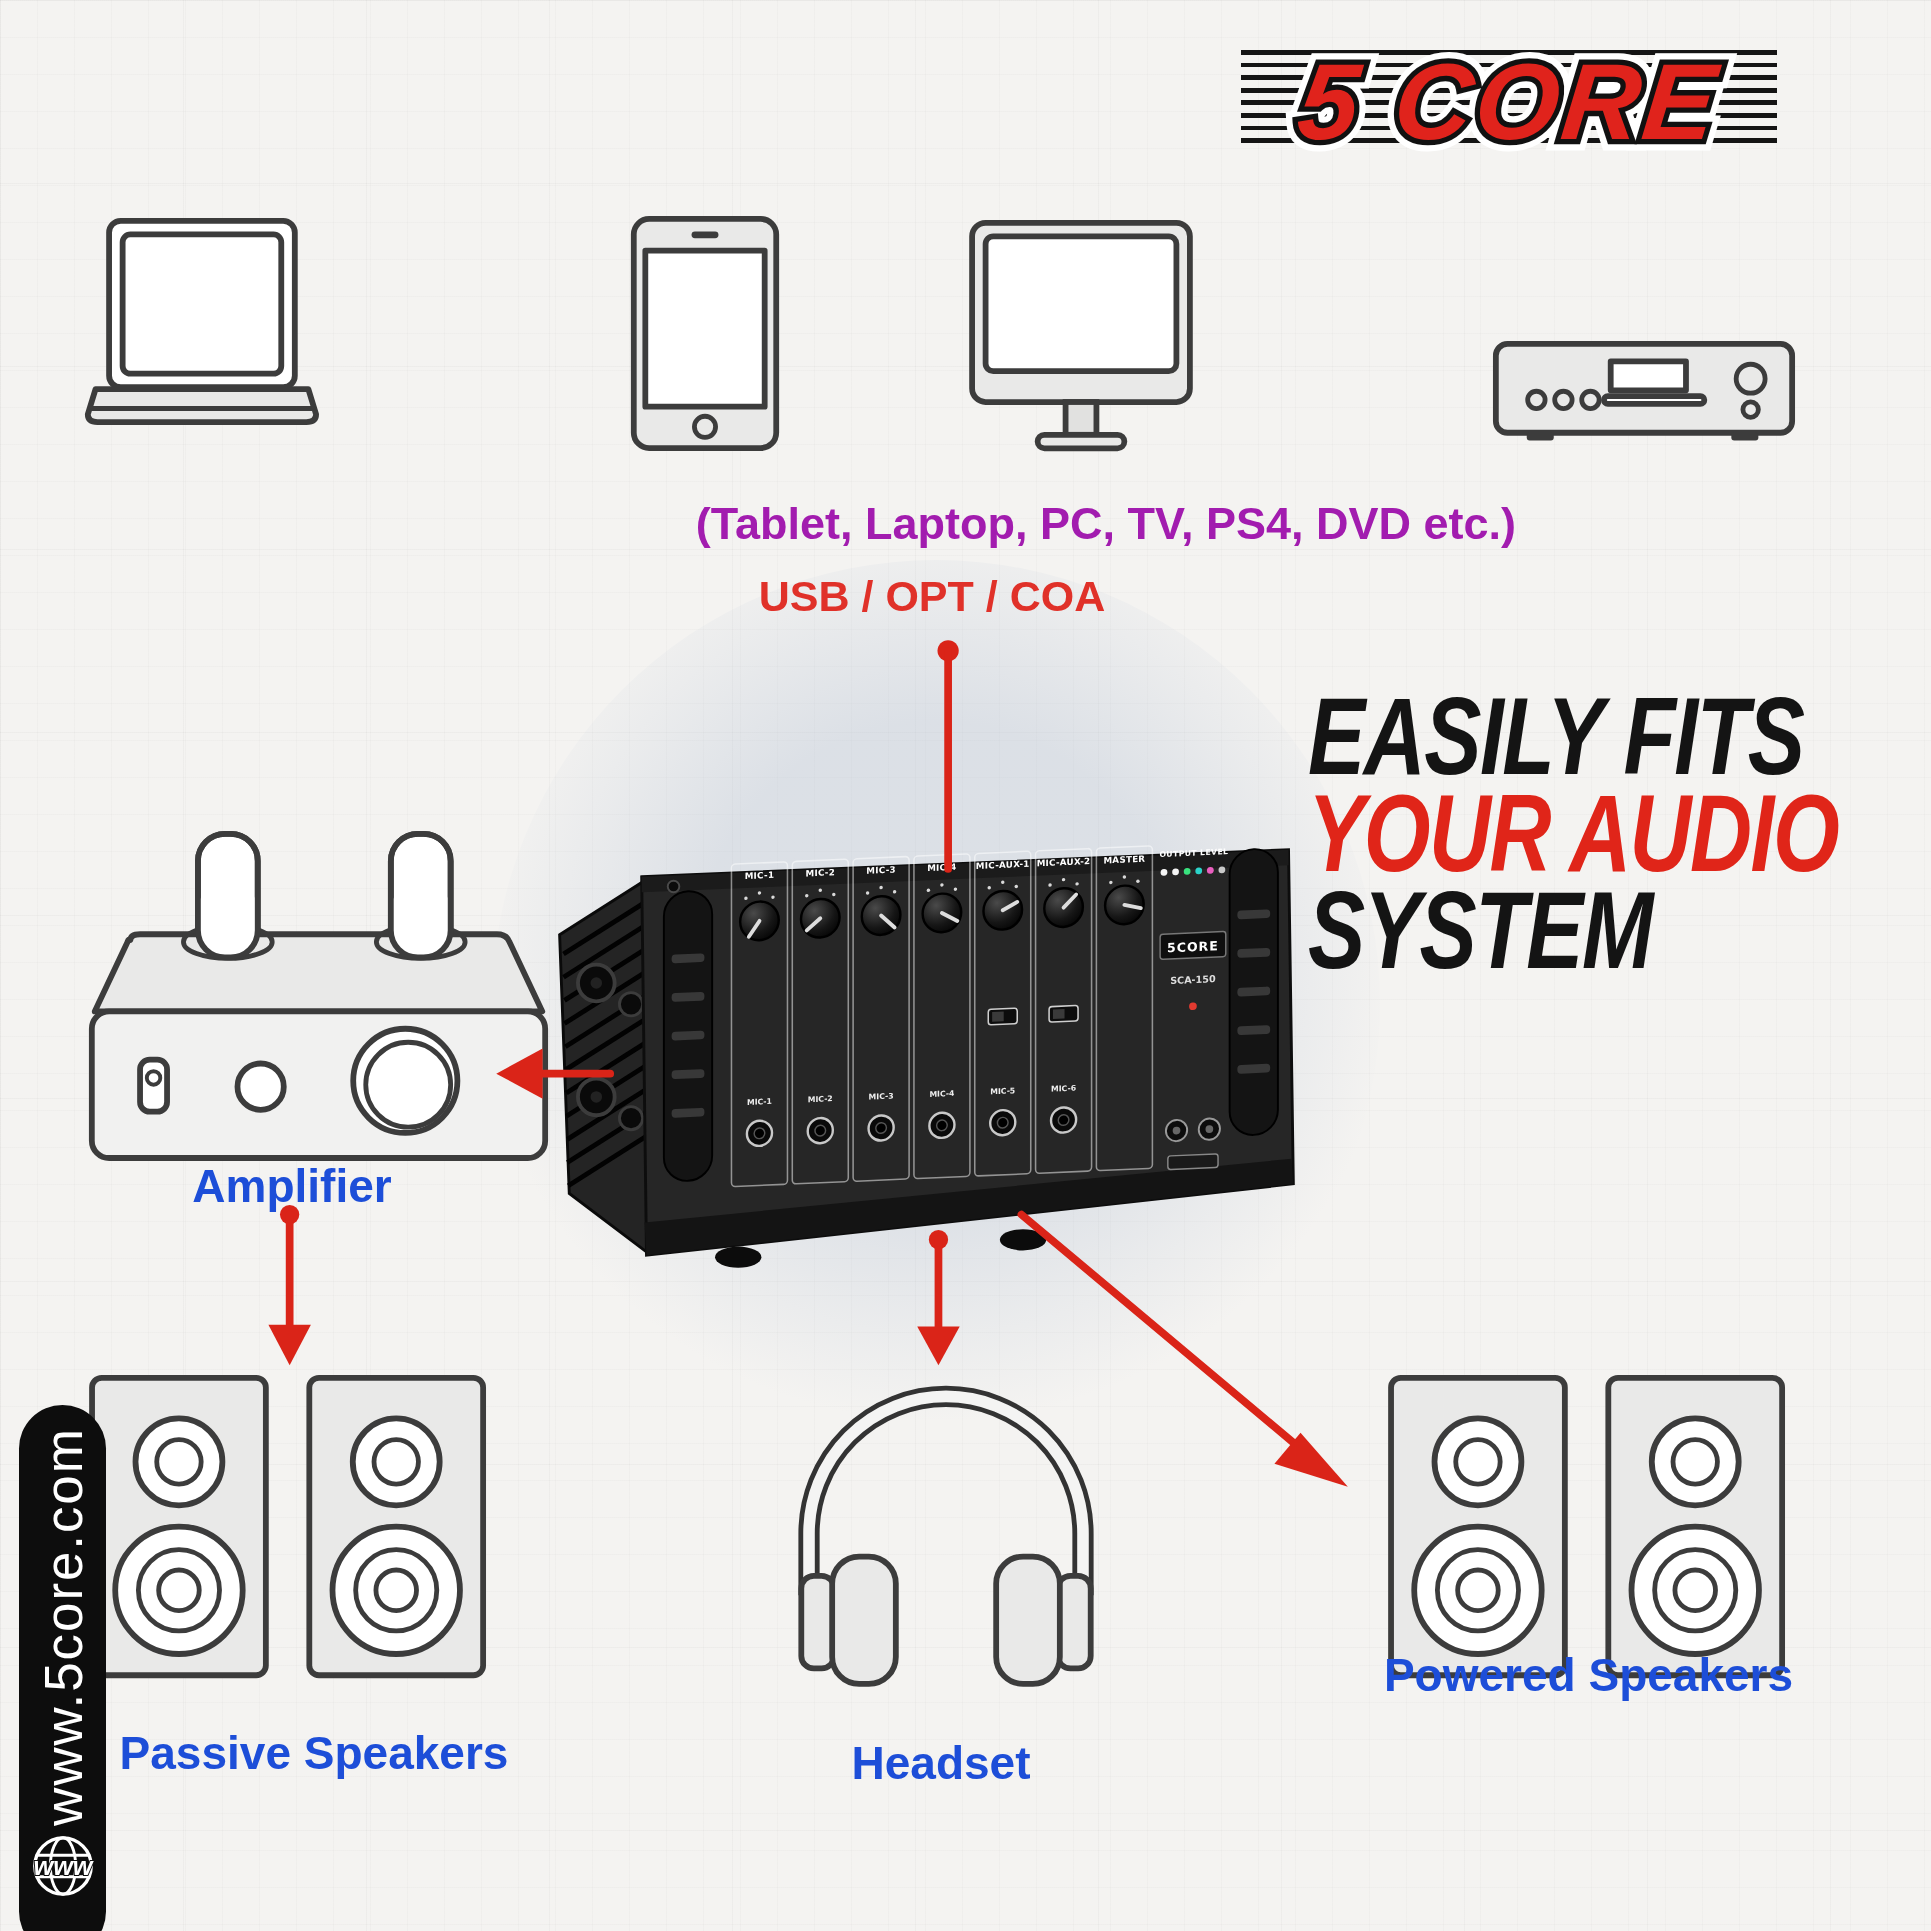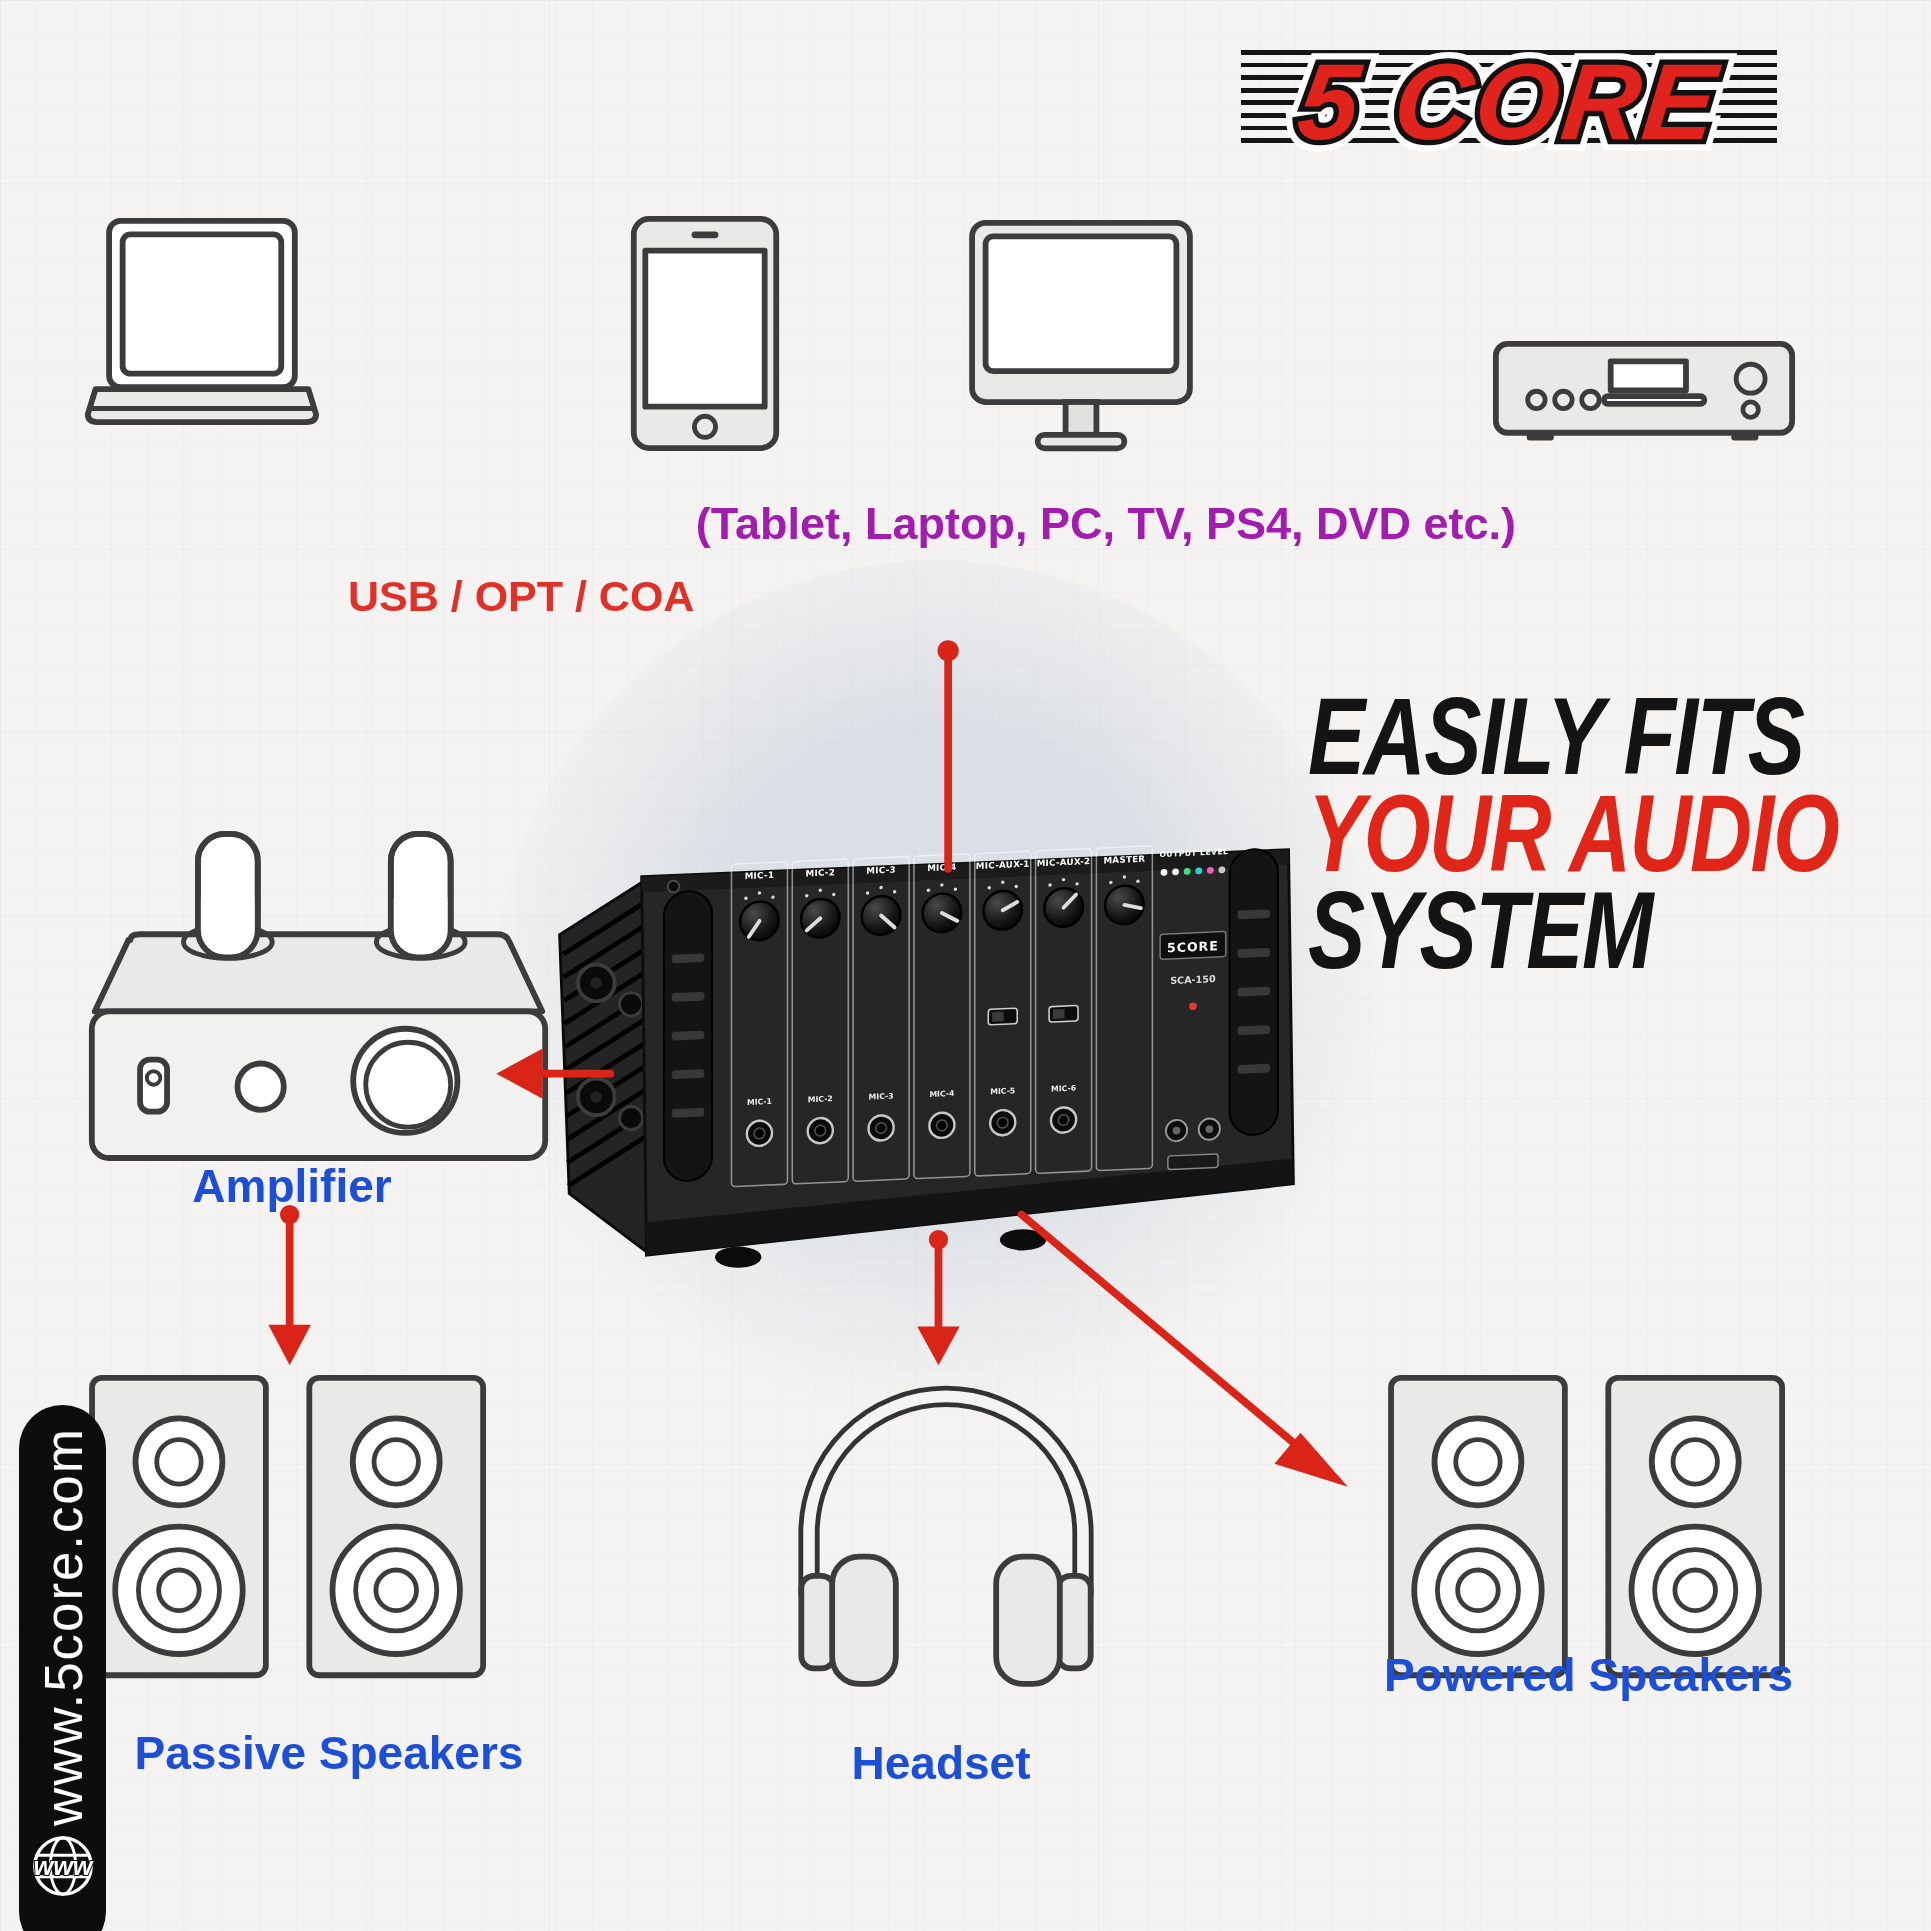--- a/index.html
+++ b/index.html
@@ -37,7 +37,7 @@
   
   .caption-devices{left:348px;top:498px;width:1168px;text-align:right;
     font-weight:bold;font-size:45px;color:#a21caf;z-index:2;}
-  .caption-connection{left:348px;top:572px;width:1168px;
+  .caption-connection{left:348px;top:572px;width:1168px;text-align:center;
     font-weight:bold;font-size:43px;color:#e03129;z-index:2;}
 
   

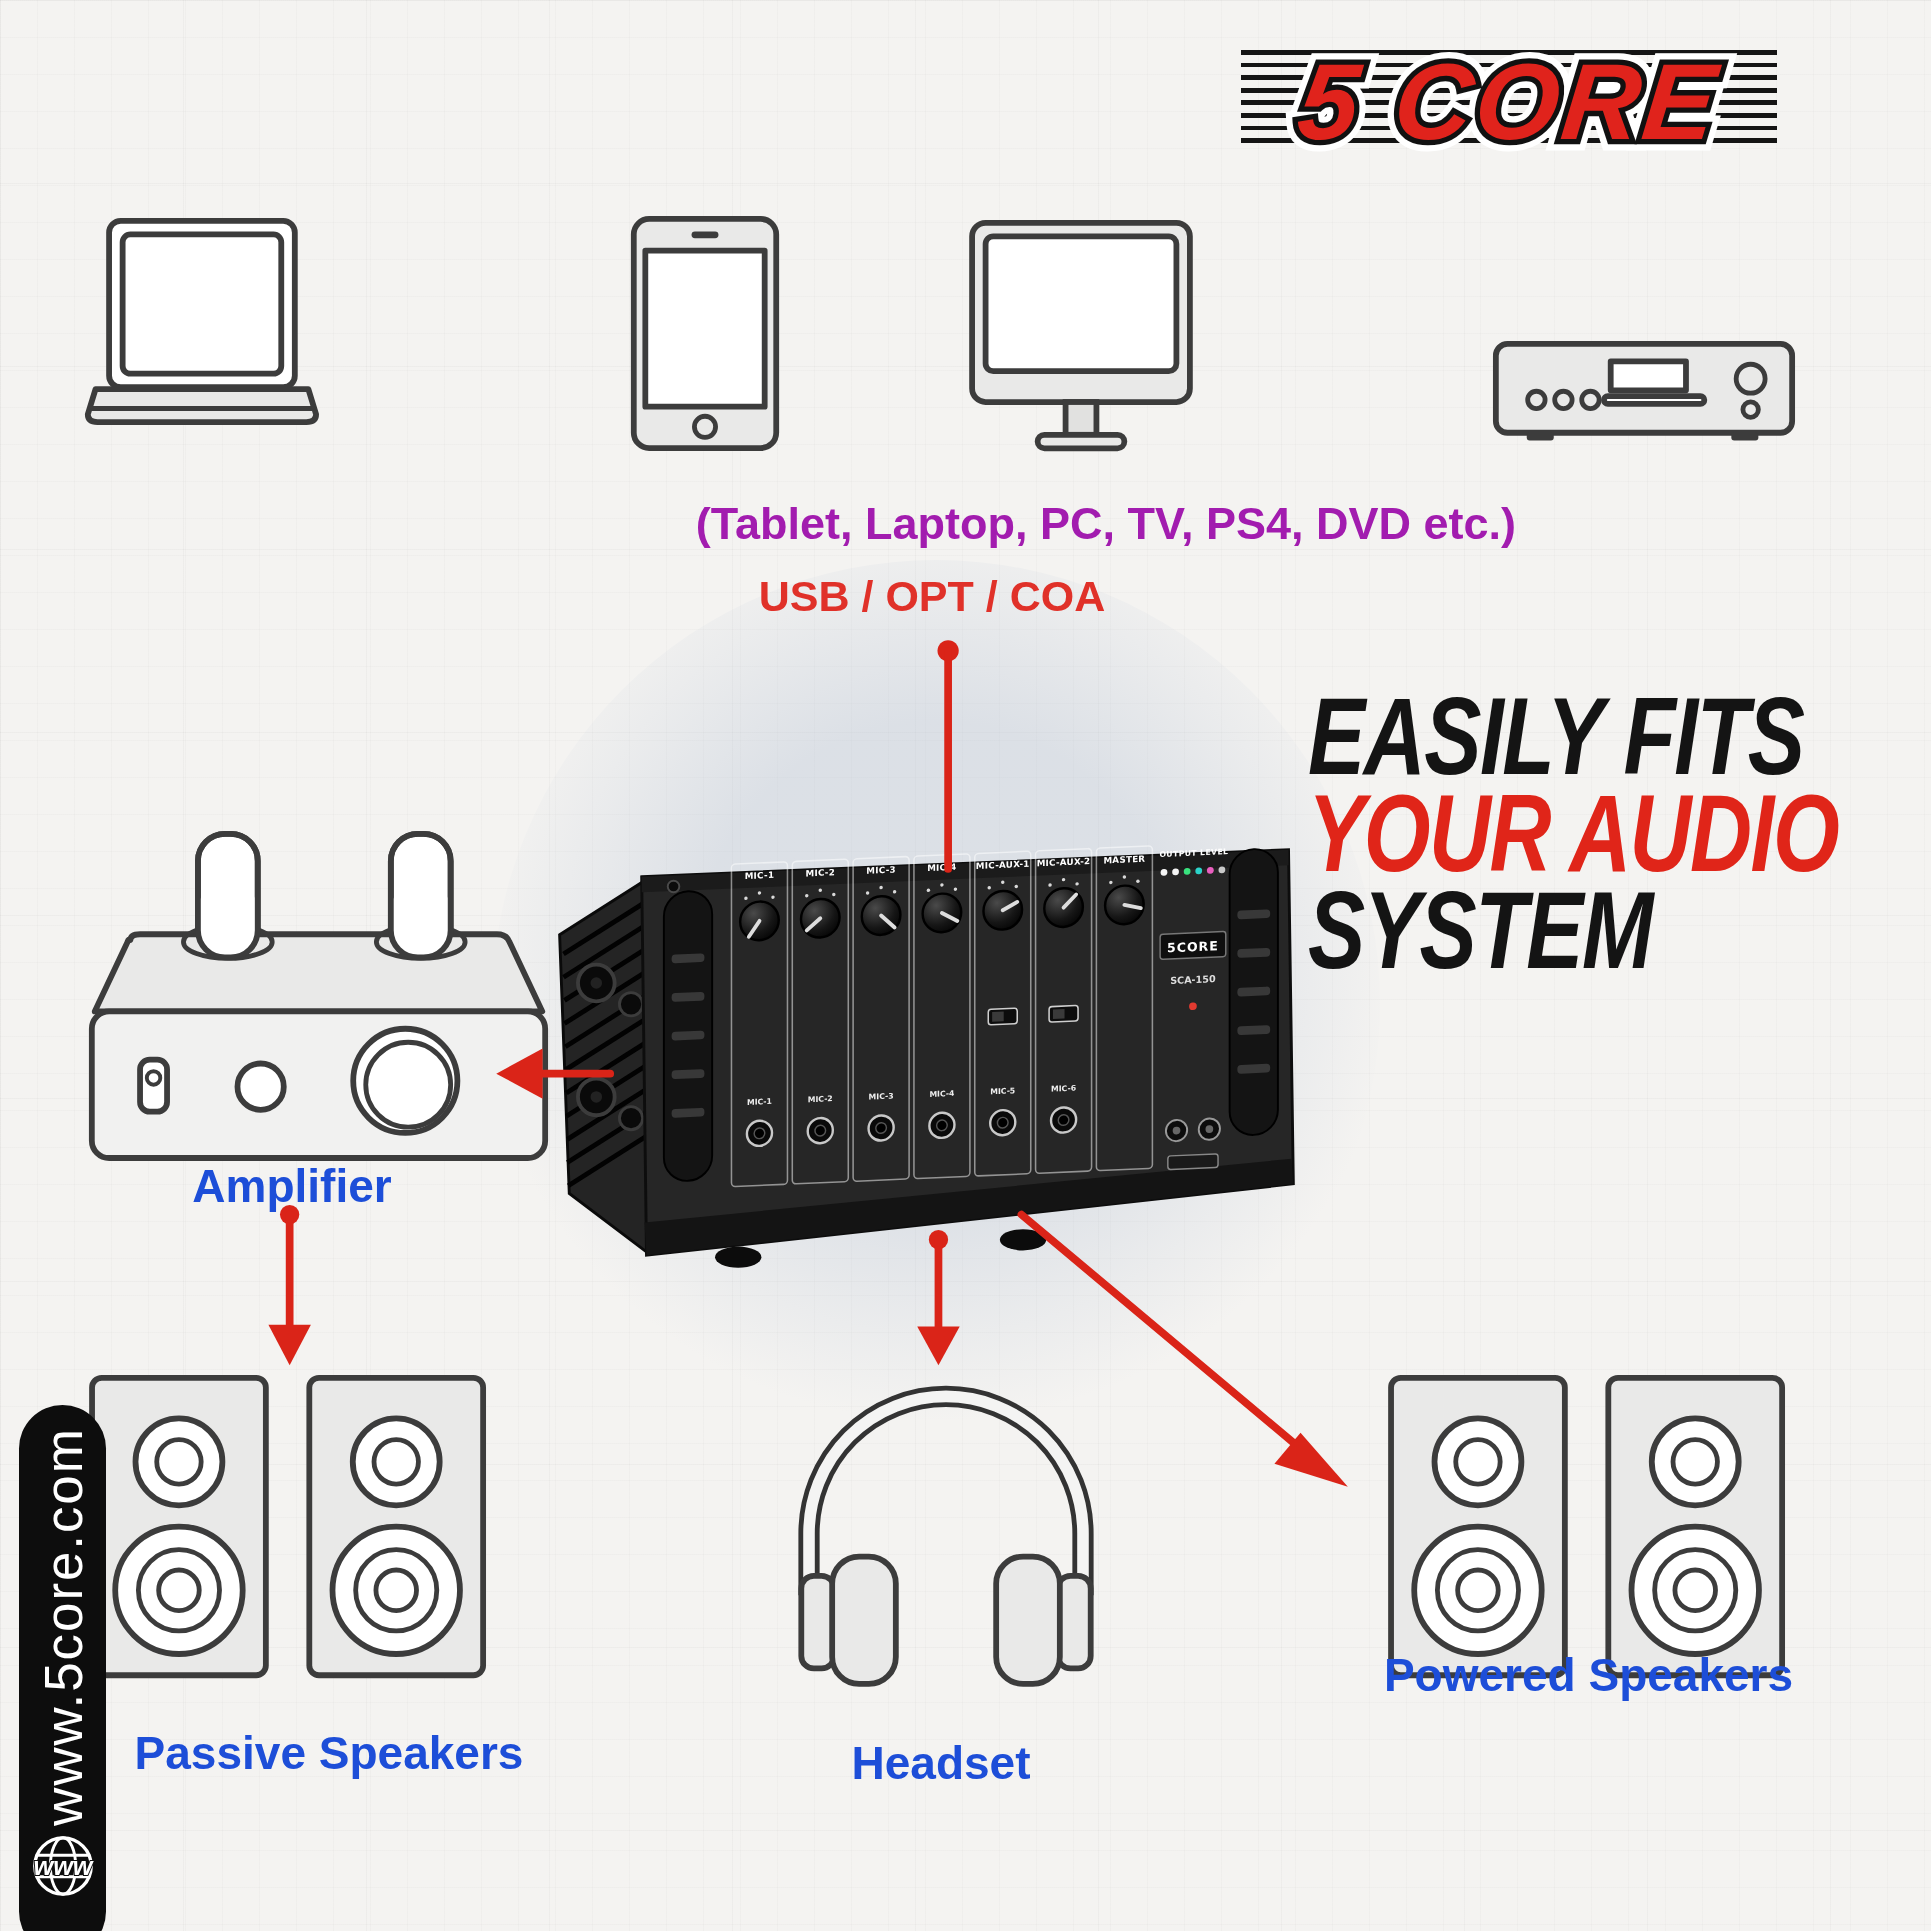--- a/index.html
+++ b/index.html
@@ -179,7 +179,7 @@
     <circle cx="320" cy="225" r="21" class="outline-th"></circle>
   </g>
 </svg>
-<div class="abs obj-label" style="left:102px;top:1726px;width:454px;">Passive Speakers</div>
+<div class="abs obj-label" style="left:87px;top:1726px;width:454px;">Passive Speakers</div>
 
 <svg class="abs icon" style="left:782px;top:1371px;" width="328" height="319" viewBox="0 0 340 330">
   <path d="M28 232 L28 168 A142 142 0 0 1 312 168 L312 232" fill="none" stroke="#333" stroke-width="22"></path>

